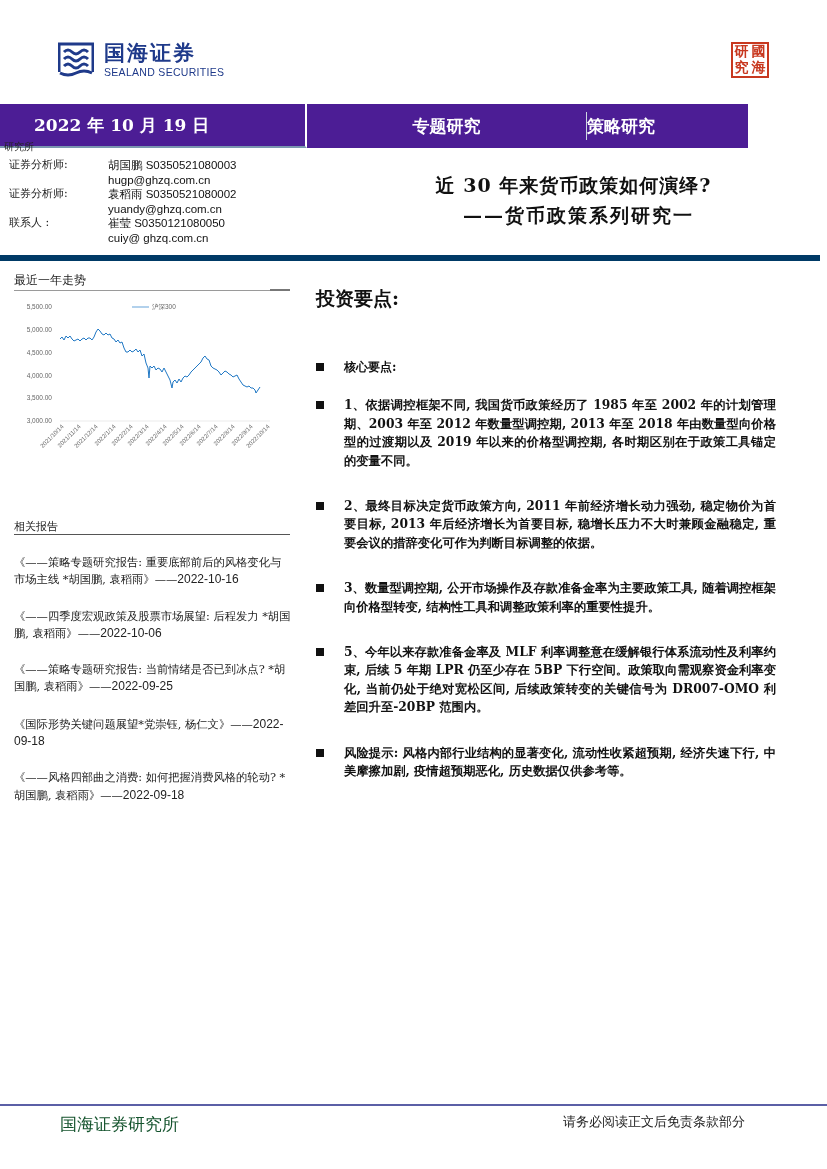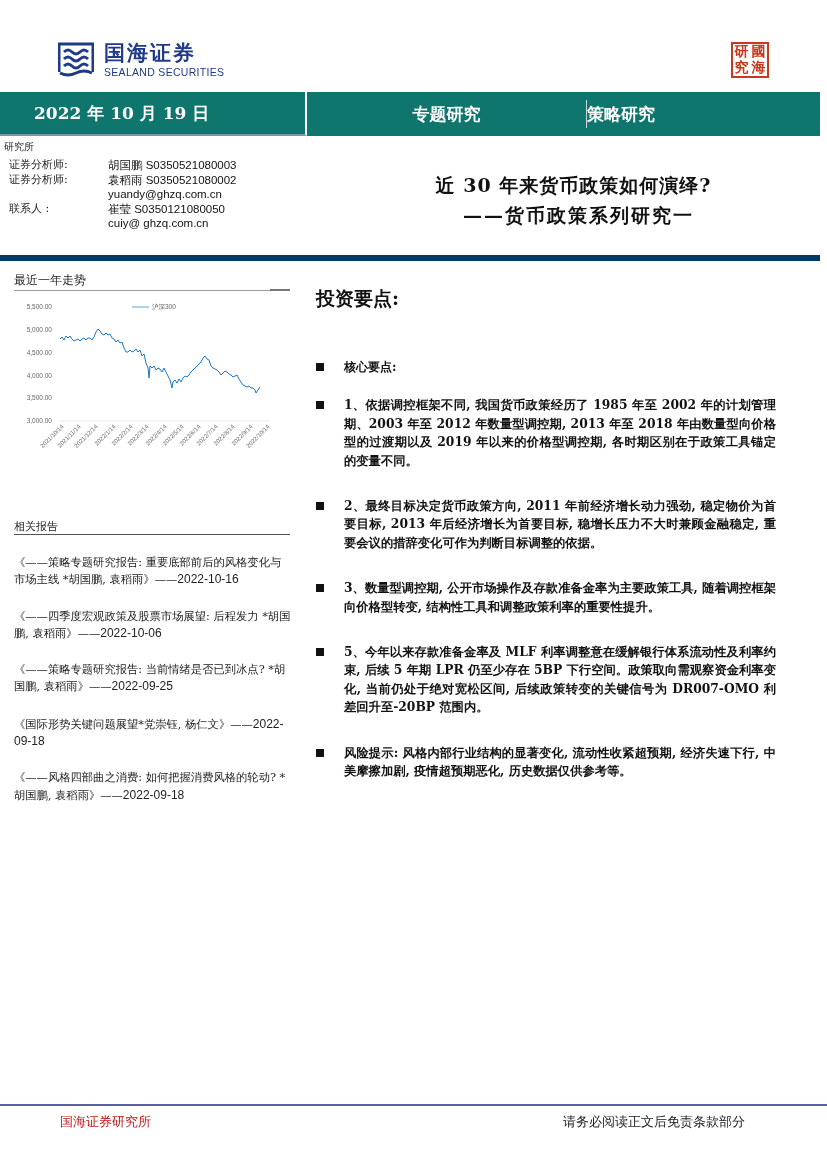--- a/index.html
+++ b/index.html
@@ -17,7 +17,7 @@
   .seal span { display: block; }
 
   
-  .band { position: absolute; left: 0; top: 92px; width: 820px; height: 44px; background: #0f766e; display: flex; }
+  .band { position: absolute; left: 0; top: 104px; width: 748px; height: 44px; background: #4c1d95; display: flex; }
   .band-left { width: 307px; height: 44px; border-right: 2px solid #fff; display: flex; align-items: center; padding-left: 34px; border-bottom: 2px solid #7a96b0; }
   .band-date { color: #fff; font-size: 17px; font-weight: bold; font-family: "DejaVu Serif", serif; }
   .band-mid { width: 280px; height: 44px; display: flex; align-items: center; justify-content: center; border-right: 1px solid #ccd6e0; margin: 8px 0; height: 28px; align-self: center; }

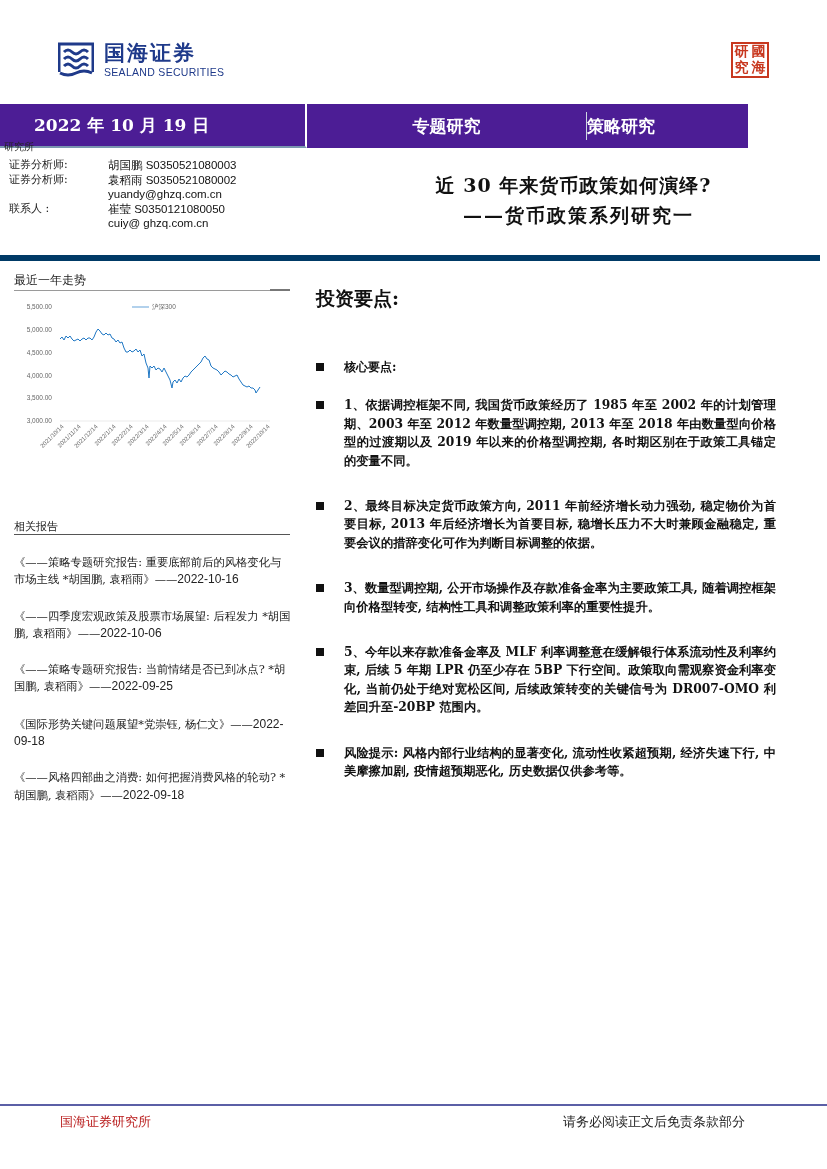--- a/index.html
+++ b/index.html
@@ -107,6 +107,10 @@
   <div class="info-row">
     <span class="lbl">证券分析师:</span>
     <span class="val">胡国鹏  S0350521080003</span>
+  </div>
+  <div class="info-row">
+    <span class="lbl"></span>
+    <span class="val">hugp@ghzq.com.cn</span>
   </div>
   <div class="info-row">
     <span class="lbl">证券分析师:</span>

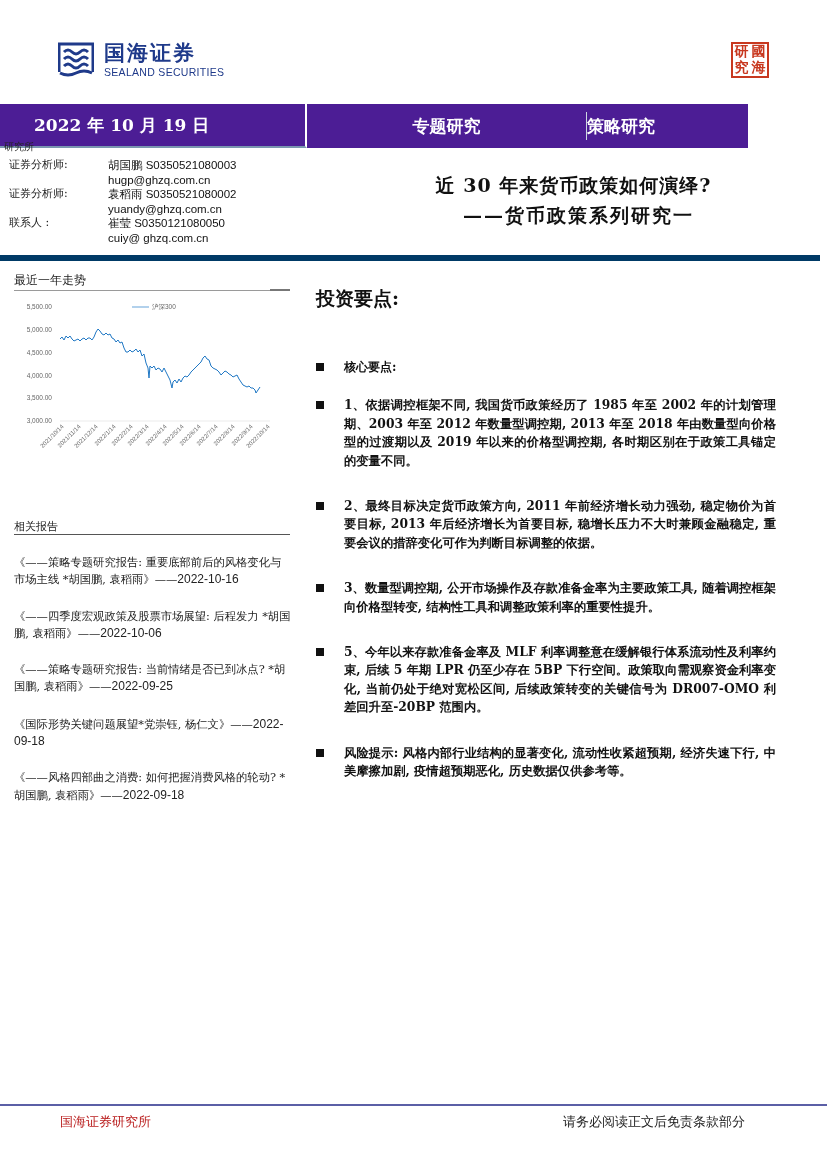--- a/index.html
+++ b/index.html
@@ -62,7 +62,7 @@
 
   
   .footer-rule { position: absolute; left: 0; top: 1104px; width: 827px; height: 2px; background: #5b5fa6; }
-  .footer-left { position: absolute; left: 60px; top: 1113px; font-size: 13px; color: #b91c1c; }
+  .footer-left { position: absolute; left: 60px; top: 1113px; font-size: 17px; color: #14532d; }
   .footer-right { position: absolute; left: 563px; top: 1113px; font-size: 13px; color: #222; }
 </style>
 </head>

